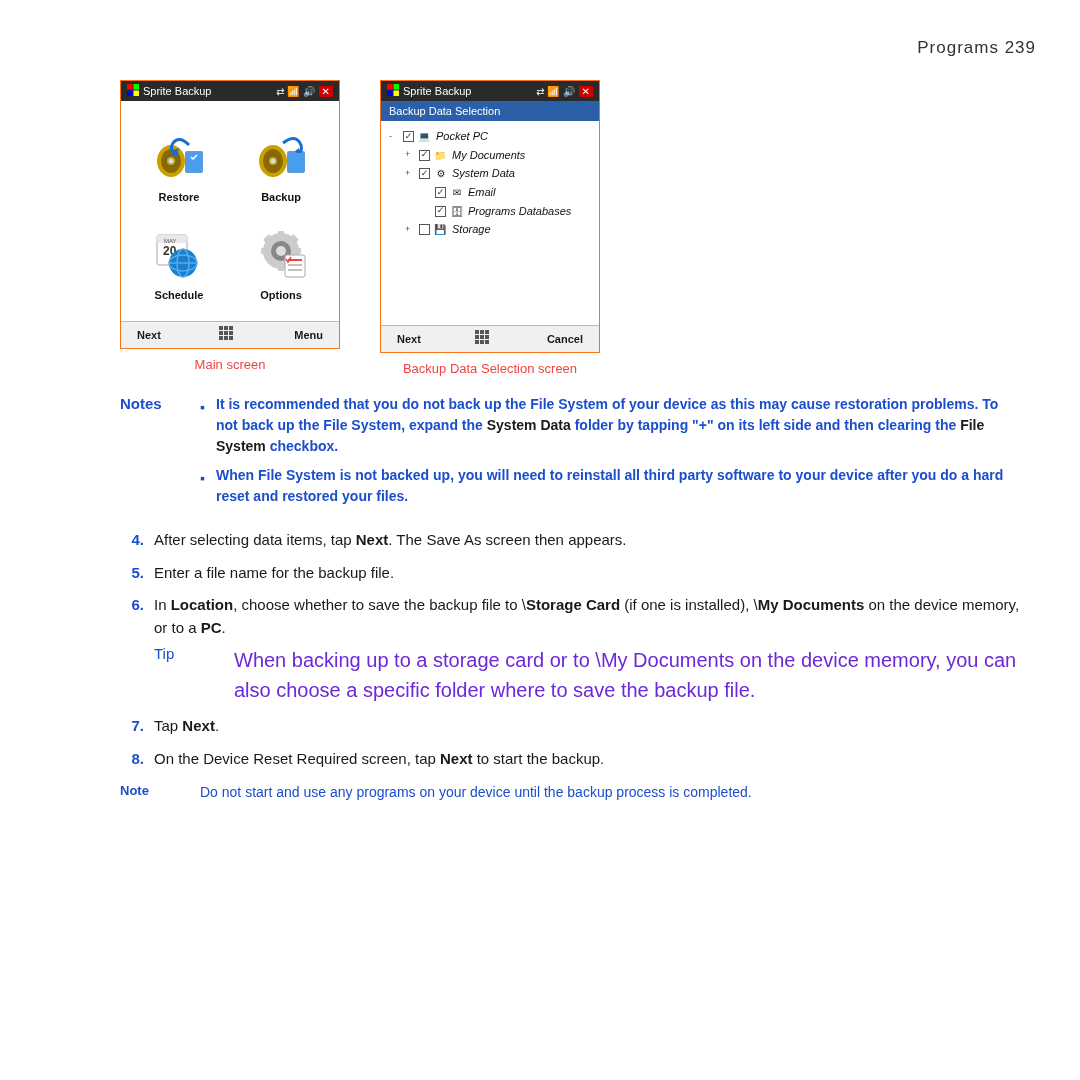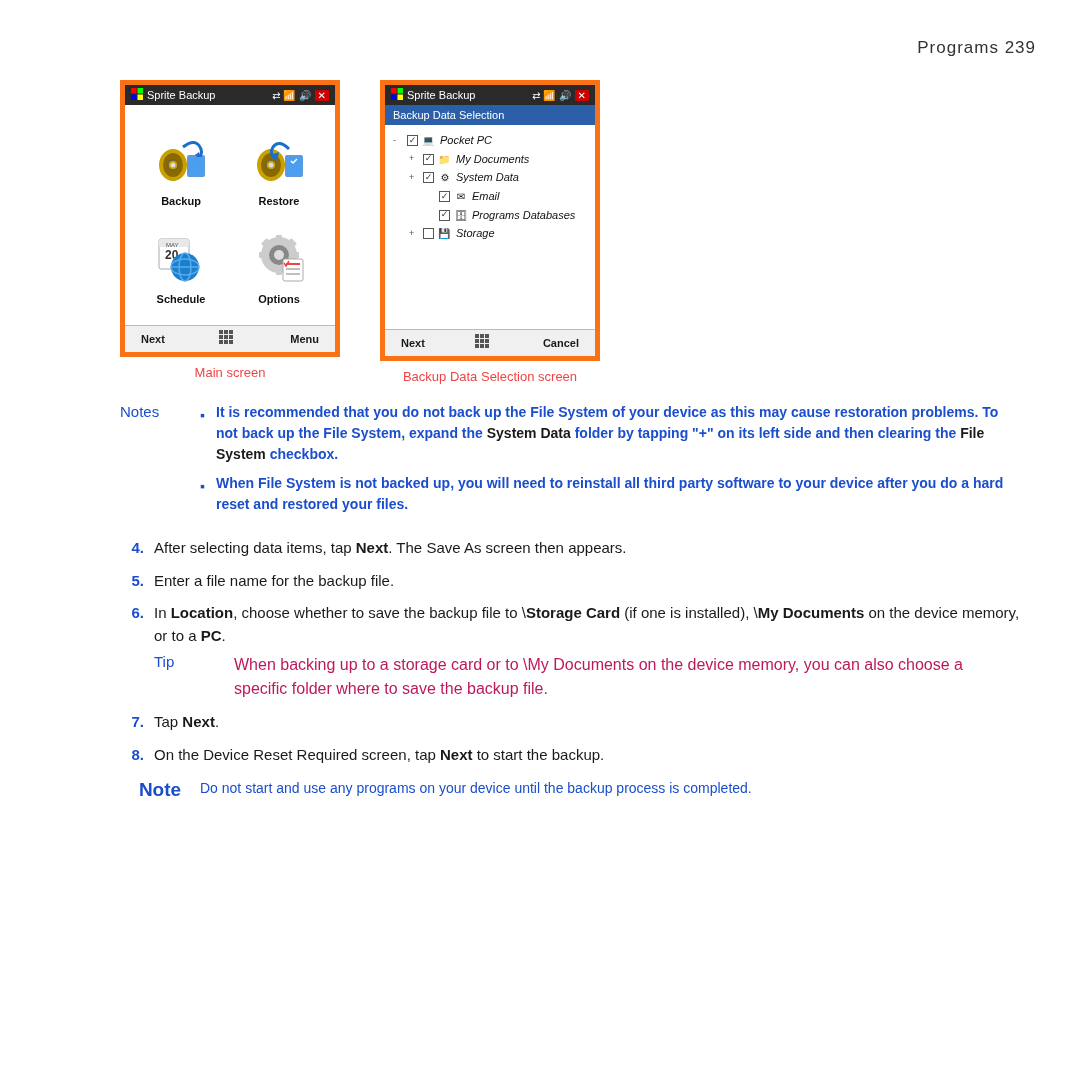--- a/index.html
+++ b/index.html
@@ -45,7 +45,7 @@
 
     .phone-screenshot {
       width: 220px;
-      border: 5px solid #f97316;
+      border: 1px solid #f97316;
       background: #f5f5f5;
       font-size: 11px;
     }

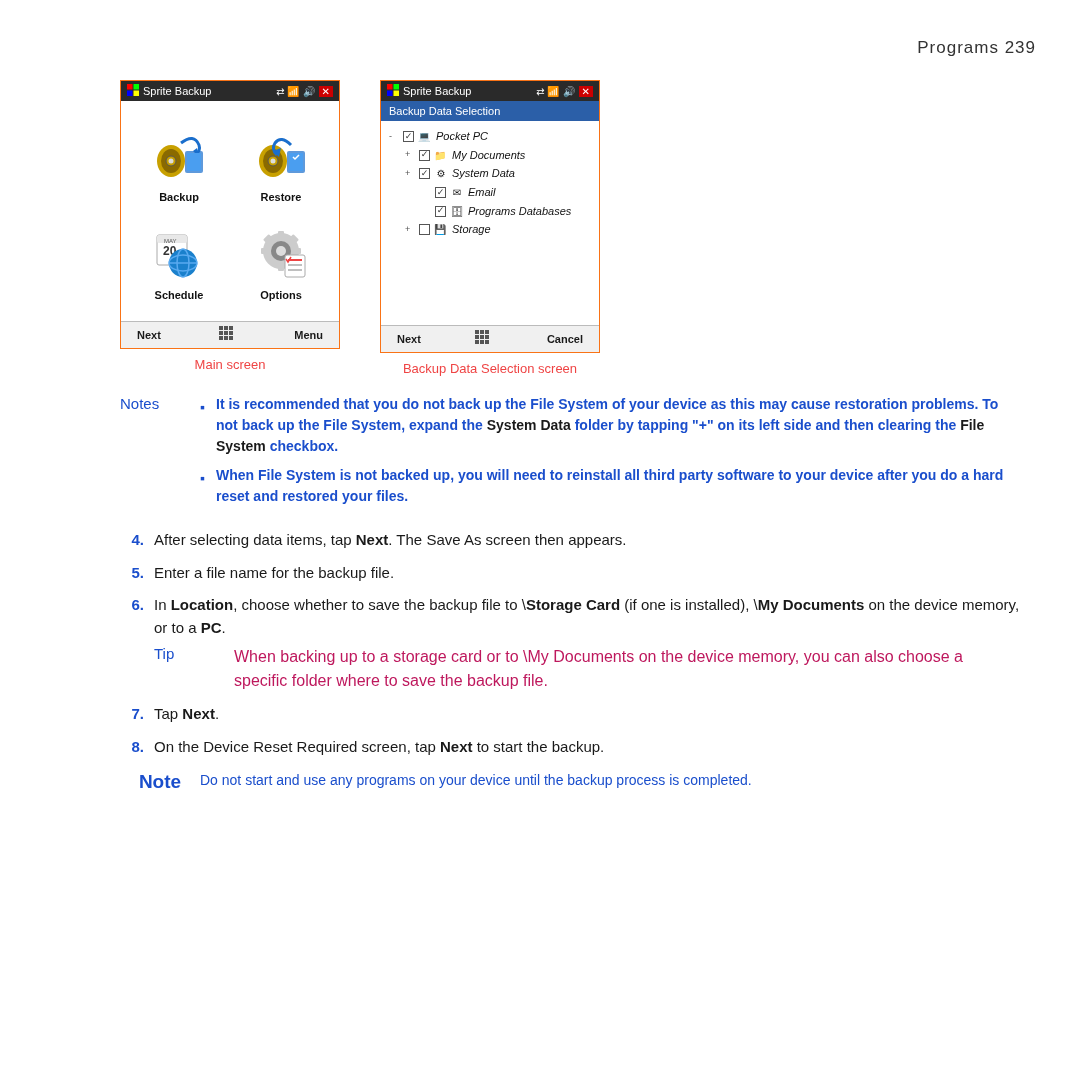--- a/index.html
+++ b/index.html
@@ -319,25 +319,6 @@
 
         <div class="main-phone-body">
           <div class="main-icons-grid">
-
-            <div class="main-icon-item">
-              <div class="main-icon-img">
-                <svg width="60" height="60" viewBox="0 0 60 60">
-
-                  <ellipse cx="22" cy="38" rx="14" ry="16" fill="#c8a000"></ellipse>
-                  <ellipse cx="22" cy="38" rx="10" ry="12" fill="#8a6a00"></ellipse>
-                  <circle cx="22" cy="38" r="5" fill="#c8a000" stroke="#555" stroke-width="1"></circle>
-                  <circle cx="22" cy="38" r="2.5" fill="#ddd"></circle>
-
-                  <path d="M32 20 Q45 10 50 22 Q52 28 46 32" fill="none" stroke="#1a6ecc" stroke-width="3"></path>
-                  <polygon points="44,28 50,34 48,25" fill="#1a6ecc"></polygon>
-
-                  <rect x="36" y="28" width="18" height="22" rx="2" fill="#1a6ecc" opacity="0.7"></rect>
-                  <rect x="38" y="30" width="14" height="18" rx="1" fill="#4a9ef0"></rect>
-                </svg>
-              </div>
-              <div class="main-icon-label">Backup</div>
-            </div>
 
             <div class="main-icon-item">
               <div class="main-icon-img">
@@ -360,6 +341,25 @@
               <div class="main-icon-img">
                 <svg width="60" height="60" viewBox="0 0 60 60">
 
+                  <ellipse cx="22" cy="38" rx="14" ry="16" fill="#c8a000"></ellipse>
+                  <ellipse cx="22" cy="38" rx="10" ry="12" fill="#8a6a00"></ellipse>
+                  <circle cx="22" cy="38" r="5" fill="#c8a000" stroke="#555" stroke-width="1"></circle>
+                  <circle cx="22" cy="38" r="2.5" fill="#ddd"></circle>
+
+                  <path d="M32 20 Q45 10 50 22 Q52 28 46 32" fill="none" stroke="#1a6ecc" stroke-width="3"></path>
+                  <polygon points="44,28 50,34 48,25" fill="#1a6ecc"></polygon>
+
+                  <rect x="36" y="28" width="18" height="22" rx="2" fill="#1a6ecc" opacity="0.7"></rect>
+                  <rect x="38" y="30" width="14" height="18" rx="1" fill="#4a9ef0"></rect>
+                </svg>
+              </div>
+              <div class="main-icon-label">Backup</div>
+            </div>
+
+            <div class="main-icon-item">
+              <div class="main-icon-img">
+                <svg width="60" height="60" viewBox="0 0 60 60">
+
                   <rect x="8" y="14" width="30" height="30" rx="2" fill="#fff" stroke="#aaa" stroke-width="1"></rect>
                   <rect x="8" y="14" width="30" height="8" rx="2" fill="#e8e8e8"></rect>
                   <text x="15" y="22" font-size="6" fill="#555" font-family="Arial">MAY</text>

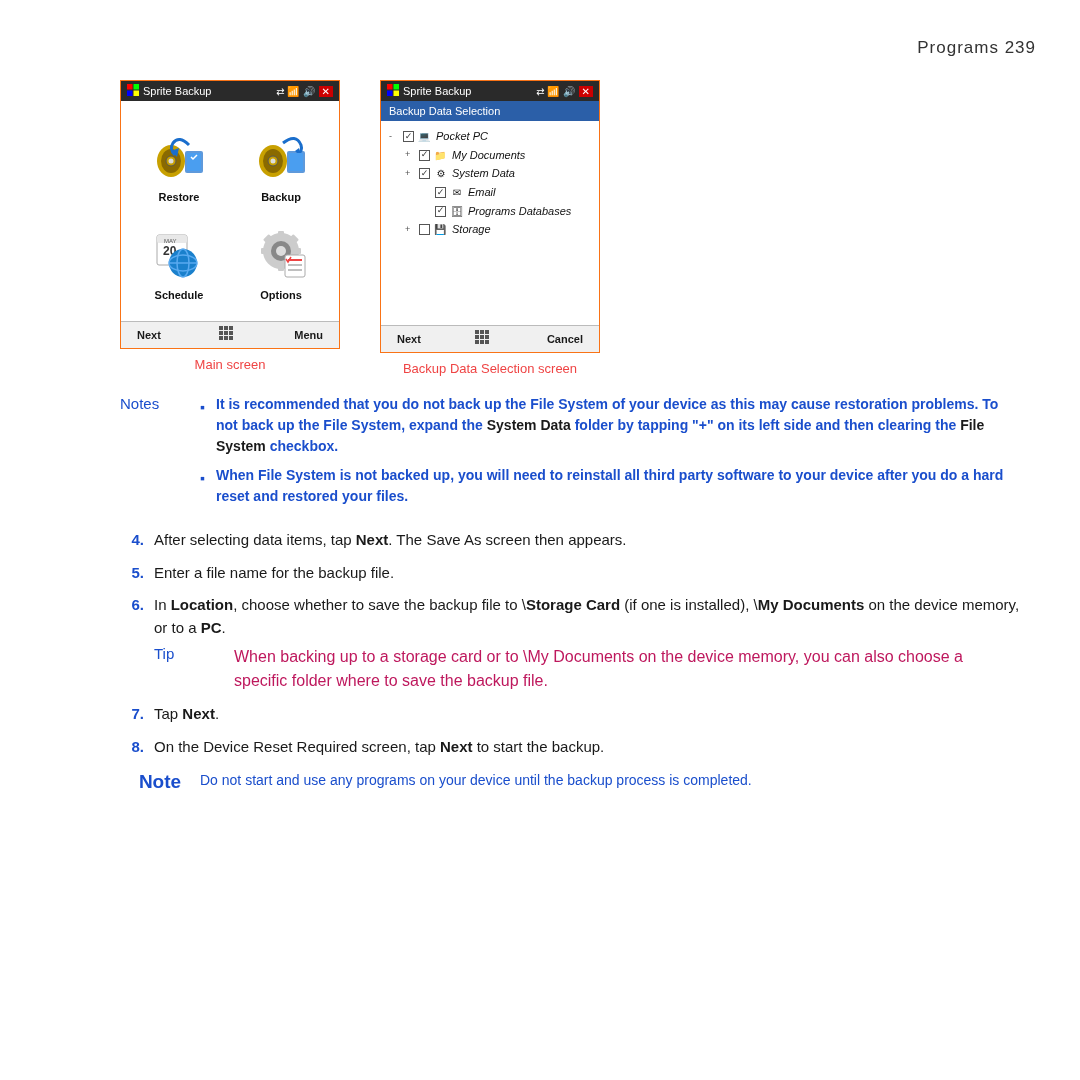--- a/index.html
+++ b/index.html
@@ -190,7 +190,7 @@
       margin-bottom: 14px;
     }
     .notes-label {
-      font-weight: normal;
+      font-weight: bold;
       color: #1a4ecc;
       font-size: 15px;
       min-width: 80px;

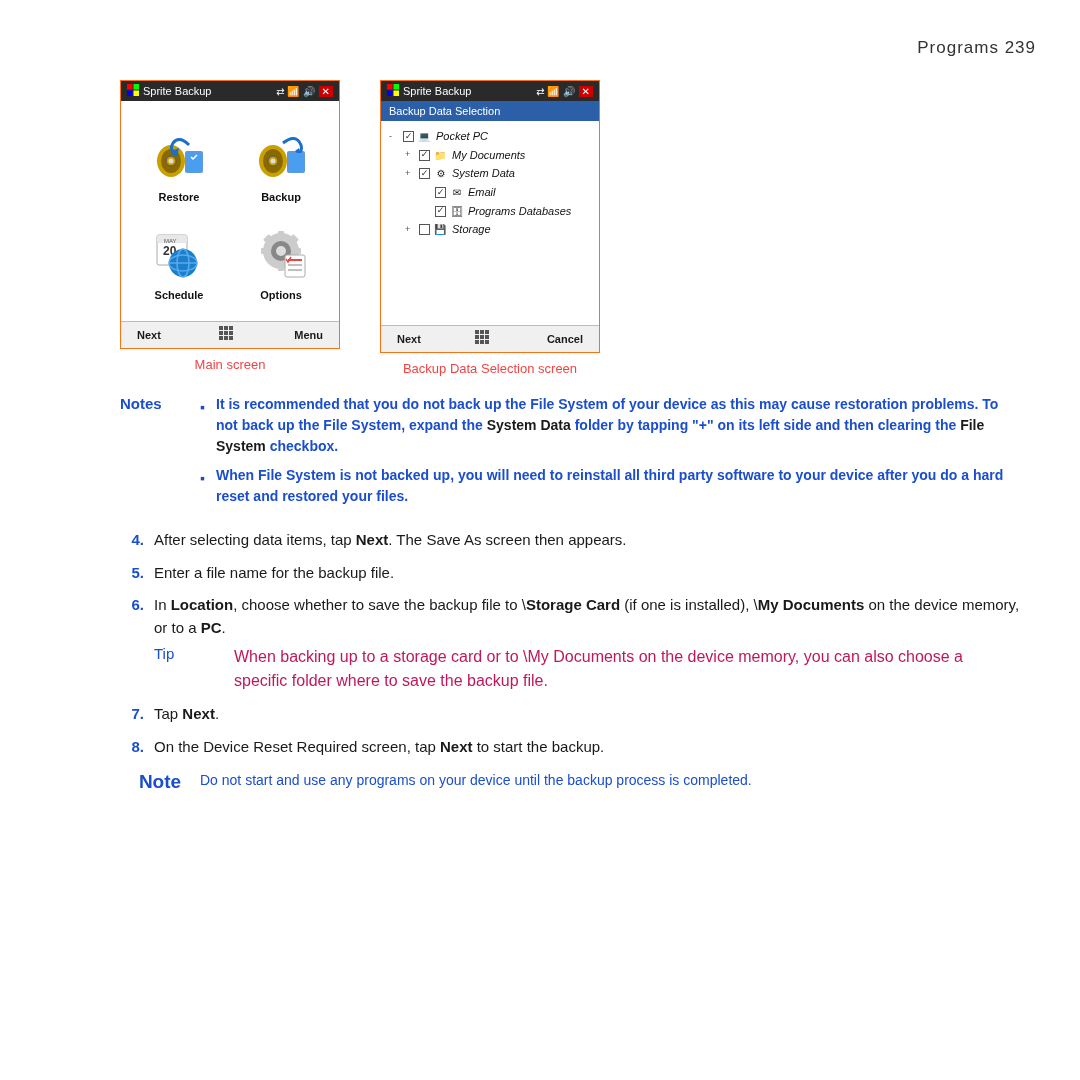--- a/index.html
+++ b/index.html
@@ -258,8 +258,8 @@
       padding-top: 0;
     }
     .tip-text {
-      color: #be185d;
-      font-size: 16px;
+      color: #6d28d9;
+      font-size: 20px;
       line-height: 1.5;
       flex: 1;
     }

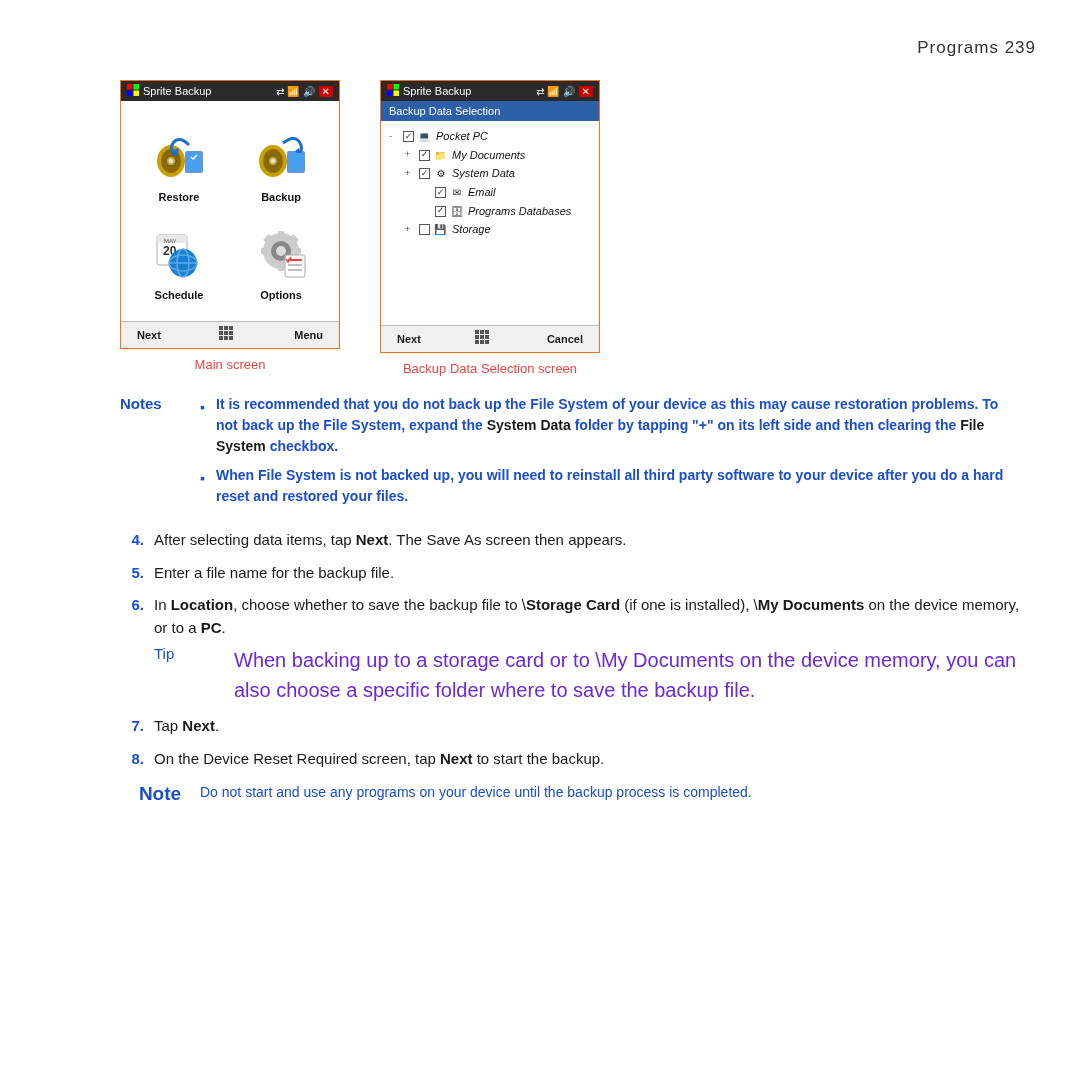--- a/index.html
+++ b/index.html
@@ -273,10 +273,9 @@
     .note-single-label {
       font-weight: bold;
       color: #1a4ecc;
-      font-size: 19px;
+      font-size: 13px;
       min-width: 80px;
       padding-top: 1px;
-      text-align: center;
     }
     .note-single-text {
       color: #1a4ecc;

